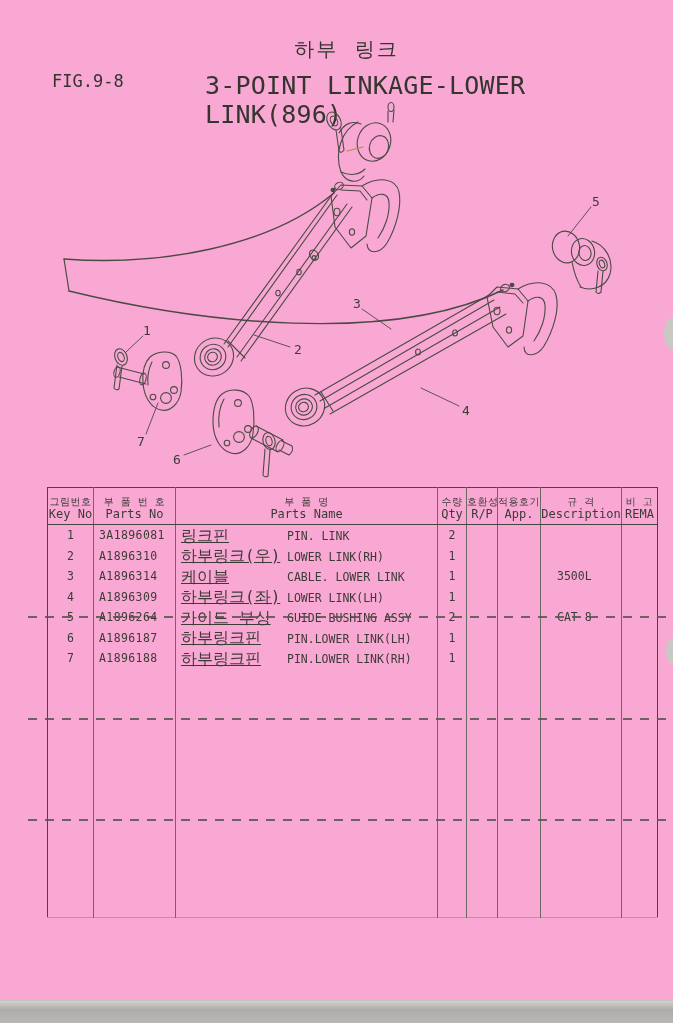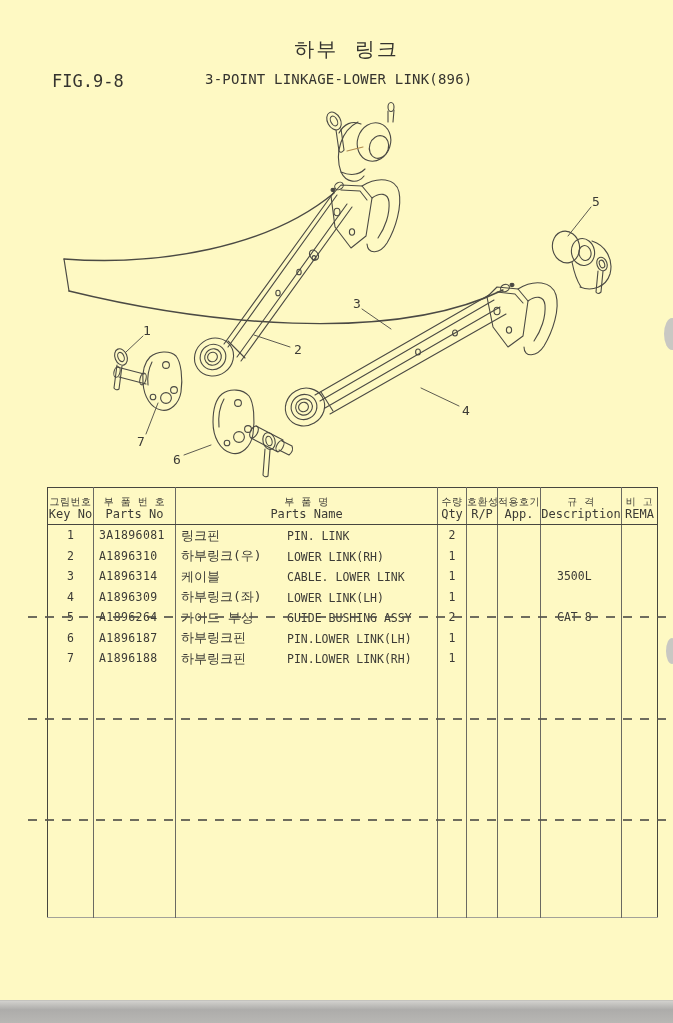--- a/index.html
+++ b/index.html
@@ -5,7 +5,7 @@
   html,body{margin:0;padding:0;background:#e9e8e5;}
   .page{
     position:relative;width:673px;height:1023px;margin:0 auto;
-    background:#fef9c3;overflow:hidden;
+    background:#f9a8d4;overflow:hidden;
     font-family:"DejaVu Sans Mono","DejaVu Sans",sans-serif;
     color:#3c3b36;
   }

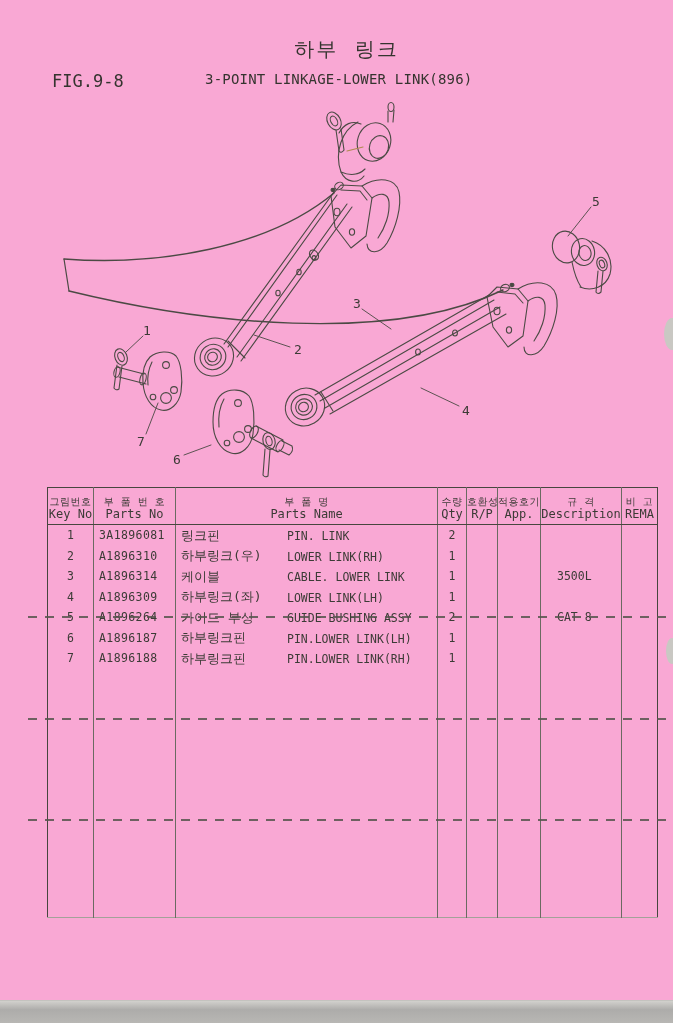--- a/index.html
+++ b/index.html
@@ -15,7 +15,7 @@
     font-family:"DejaVu Sans","Liberation Sans",sans-serif;font-weight:500;color:#35342f;
   }
   .fig-label{position:absolute;left:52px;top:71px;font-size:17px;color:#35342f;}
-  .fig-title{position:absolute;left:205px;top:71px;font-size:14px;letter-spacing:0.2px;color:#35342f;}
+  .fig-title{position:absolute;left:205px;top:71px;font-size:25px;letter-spacing:0.2px;color:#35342f;}
   .diagram{position:absolute;left:0;top:0;width:673px;height:490px;}
   .diagram svg{position:absolute;left:0;top:0;}
   .callout{

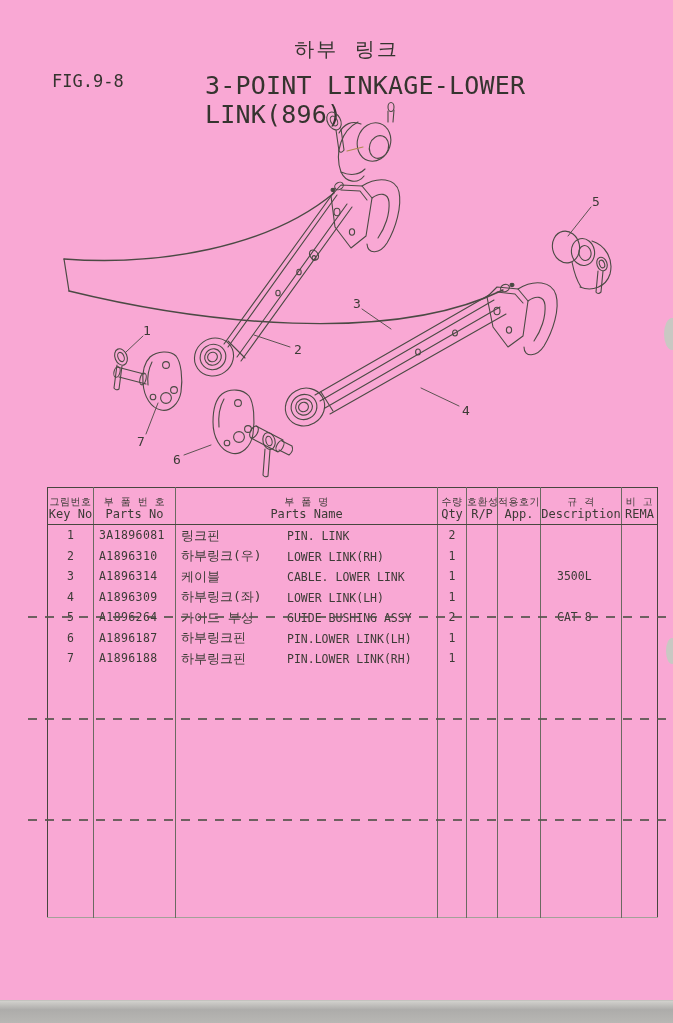--- a/index.html
+++ b/index.html
@@ -43,7 +43,7 @@
   tr.data-row td{font-size:11.5px;line-height:20px;}
   td.c-key{text-align:center;}
   td.c-pno{padding-left:5px;letter-spacing:0.4px;}
-  td.c-name .n-kr{display:inline-block;width:106px;padding-left:5px;font-size:13px;vertical-align:middle;}
+  td.c-name .n-kr{display:inline-block;width:106px;padding-left:5px;font-size:16px;vertical-align:middle;text-decoration:underline;}
   td.c-name .n-en{font-size:11.5px;vertical-align:middle;}
   td.c-qty{text-align:center;}
   td.c-desc{padding-left:16px;}

